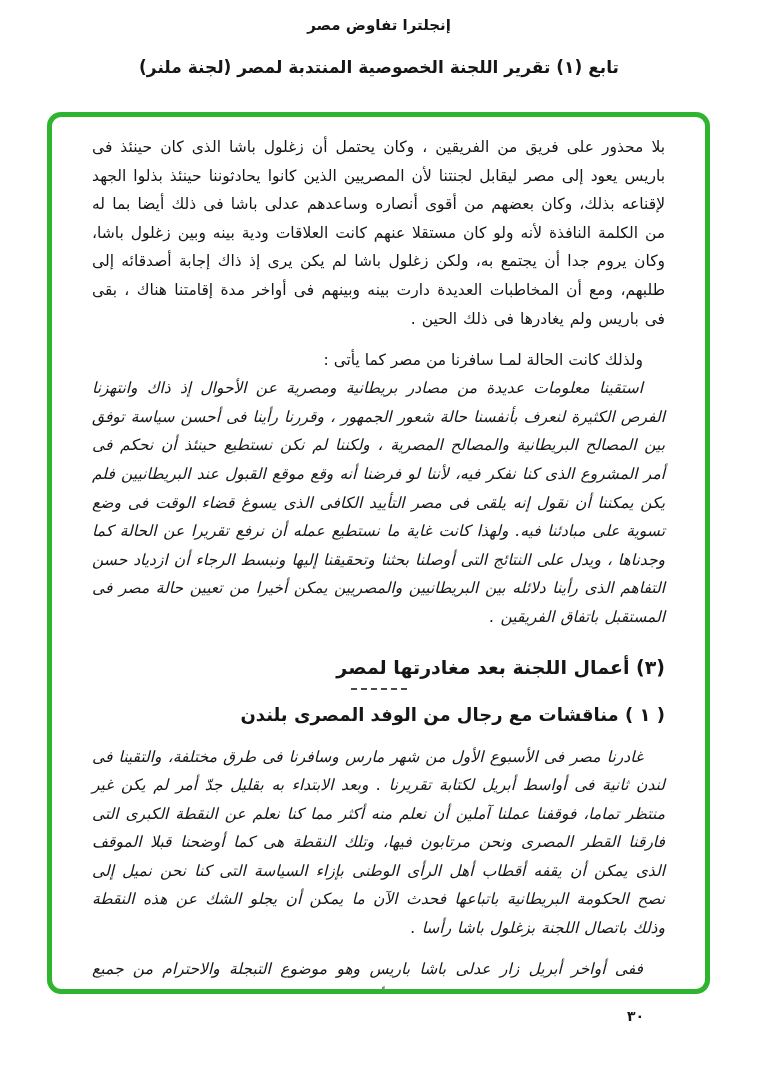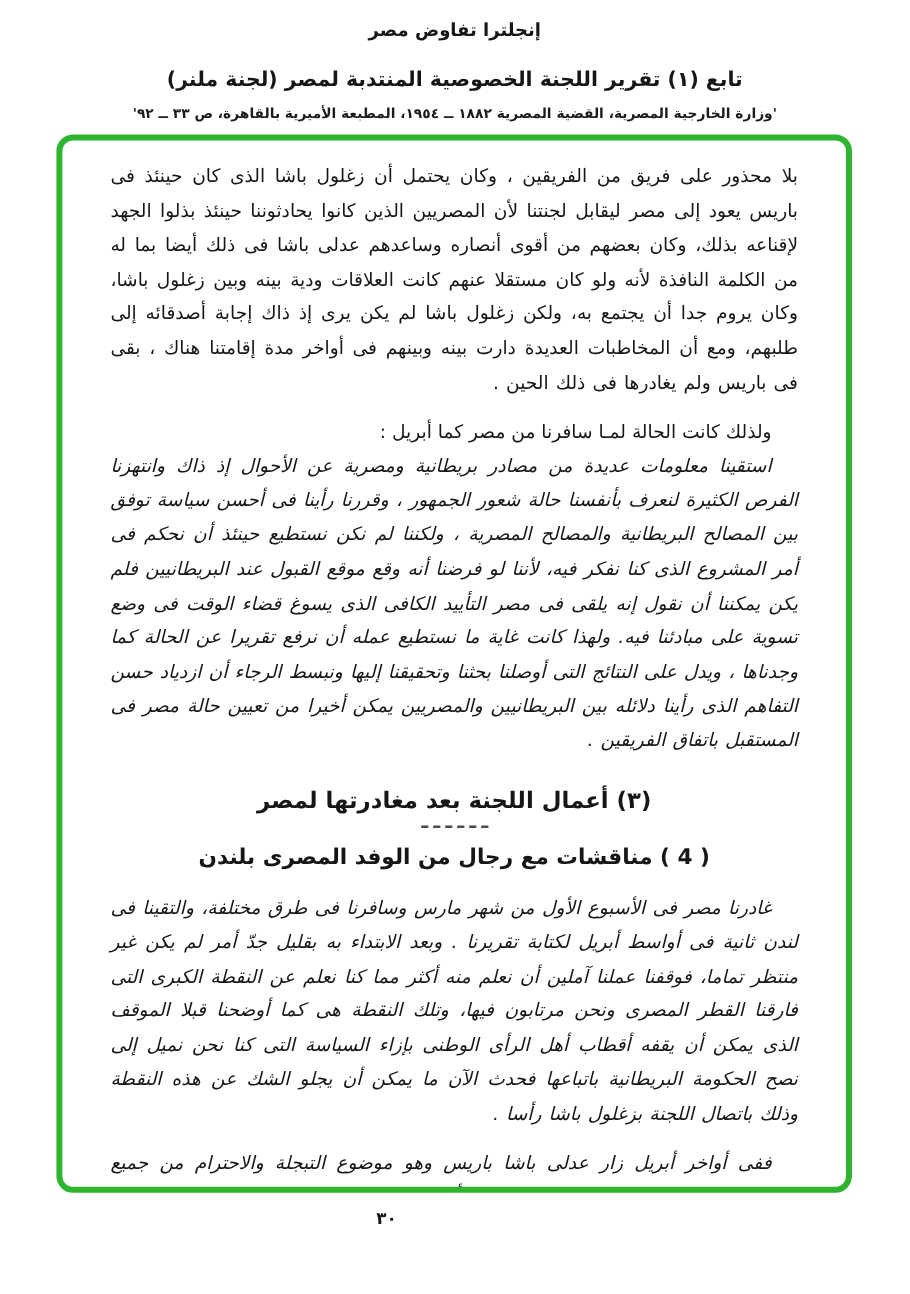--- a/index.html
+++ b/index.html
@@ -99,7 +99,6 @@
 <div class="header">
   <div class="header-title">إنجلترا تفاوض مصر</div>
   <div class="header-subtitle">تابع (١) تقرير اللجنة الخصوصية المنتدبة لمصر (لجنة ملنر)</div>
-  <div class="header-source">'وزارة الخارجية المصرية، القضية المصرية ١٨٨٢ ــ ١٩٥٤، المطبعة الأميرية بالقاهرة، ص ٣٣ ــ ٩٢'</div>
 </div>
 
 <div class="text-frame">

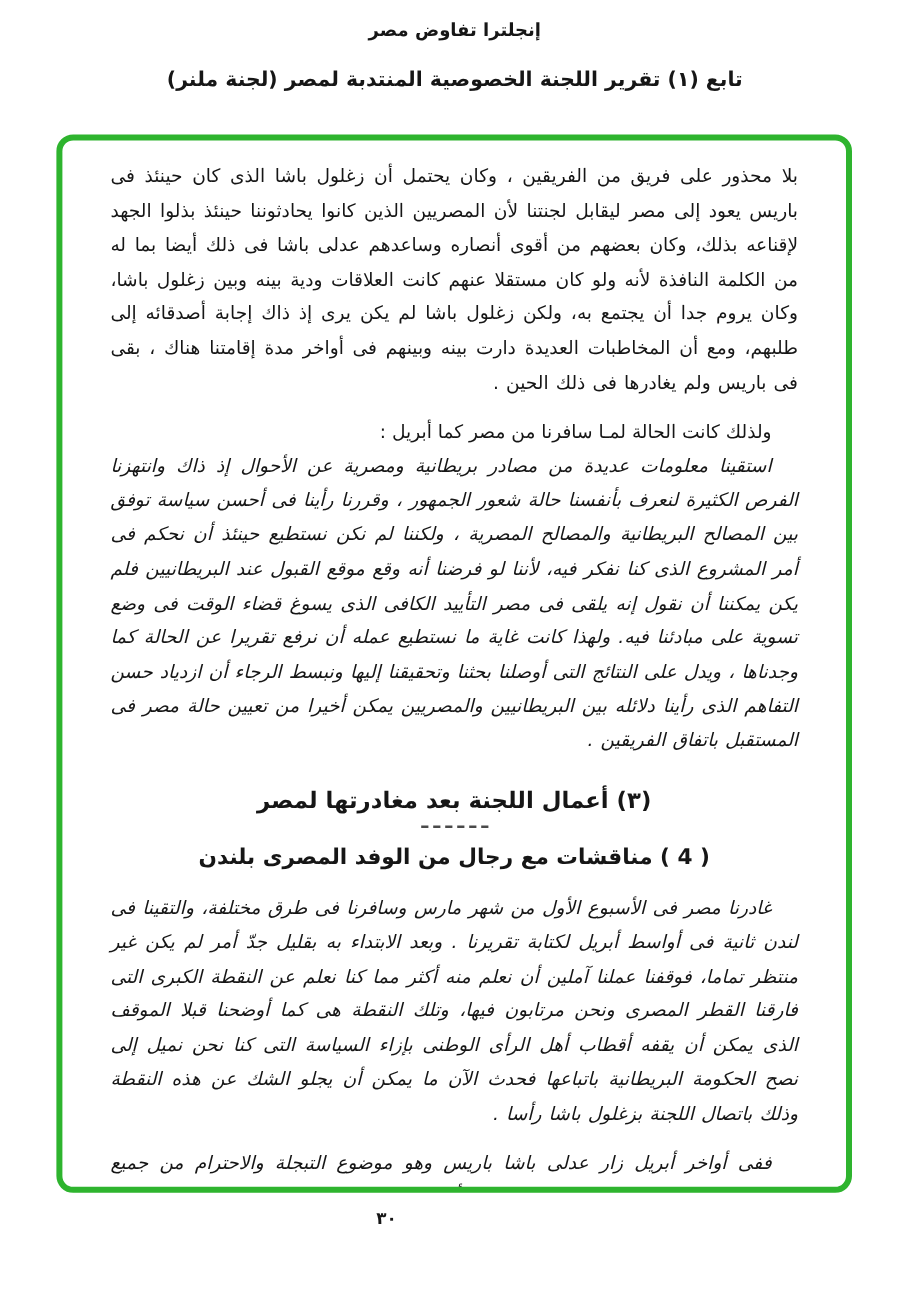--- a/index.html
+++ b/index.html
@@ -103,7 +103,7 @@
 
 <div class="text-frame">
   <div class="para">بلا محذور على فريق من الفريقين ، وكان يحتمل أن زغلول باشا الذى كان حينئذ فى باريس يعود إلى مصر ليقابل لجنتنا لأن المصريين الذين كانوا يحادثوننا حينئذ بذلوا الجهد لإقناعه بذلك، وكان بعضهم من أقوى أنصاره وساعدهم عدلى باشا فى ذلك أيضا بما له من الكلمة النافذة لأنه ولو كان مستقلا عنهم كانت العلاقات ودية بينه وبين زغلول باشا، وكان يروم جدا أن يجتمع به، ولكن زغلول باشا لم يكن يرى إذ ذاك إجابة أصدقائه إلى طلبهم، ومع أن المخاطبات العديدة دارت بينه وبينهم فى أواخر مدة إقامتنا هناك ، بقى فى باريس ولم يغادرها فى ذلك الحين .</div>
-  <div class="single-line">ولذلك كانت الحالة لمـا سافرنا من مصر كما أبريل :</div>
+  <div class="single-line">ولذلك كانت الحالة لمـا سافرنا من مصر كما يأتى :</div>
   <div class="para indent">استقينا معلومات عديدة من مصادر بريطانية ومصرية عن الأحوال إذ ذاك وانتهزنا الفرص الكثيرة لنعرف بأنفسنا حالة شعور الجمهور ، وقررنا رأينا فى أحسن سياسة توفق بين المصالح البريطانية والمصالح المصرية ، ولكننا لم نكن نستطيع حينئذ أن نحكم فى أمر المشروع الذى كنا نفكر فيه، لأننا لو فرضنا أنه وقع موقع القبول عند البريطانيين فلم يكن يمكننا أن نقول إنه يلقى فى مصر التأييد الكافى الذى يسوغ قضاء الوقت فى وضع تسوية على مبادئنا فيه. ولهذا كانت غاية ما نستطيع عمله أن نرفع تقريرا عن الحالة كما وجدناها ، ويدل على النتائج التى أوصلنا بحثنا وتحقيقنا إليها ونبسط الرجاء أن ازدياد حسن التفاهم الذى رأينا دلائله بين البريطانيين والمصريين يمكن أخيرا من تعيين حالة مصر فى المستقبل باتفاق الفريقين .</div>
 
   <div class="section-block">

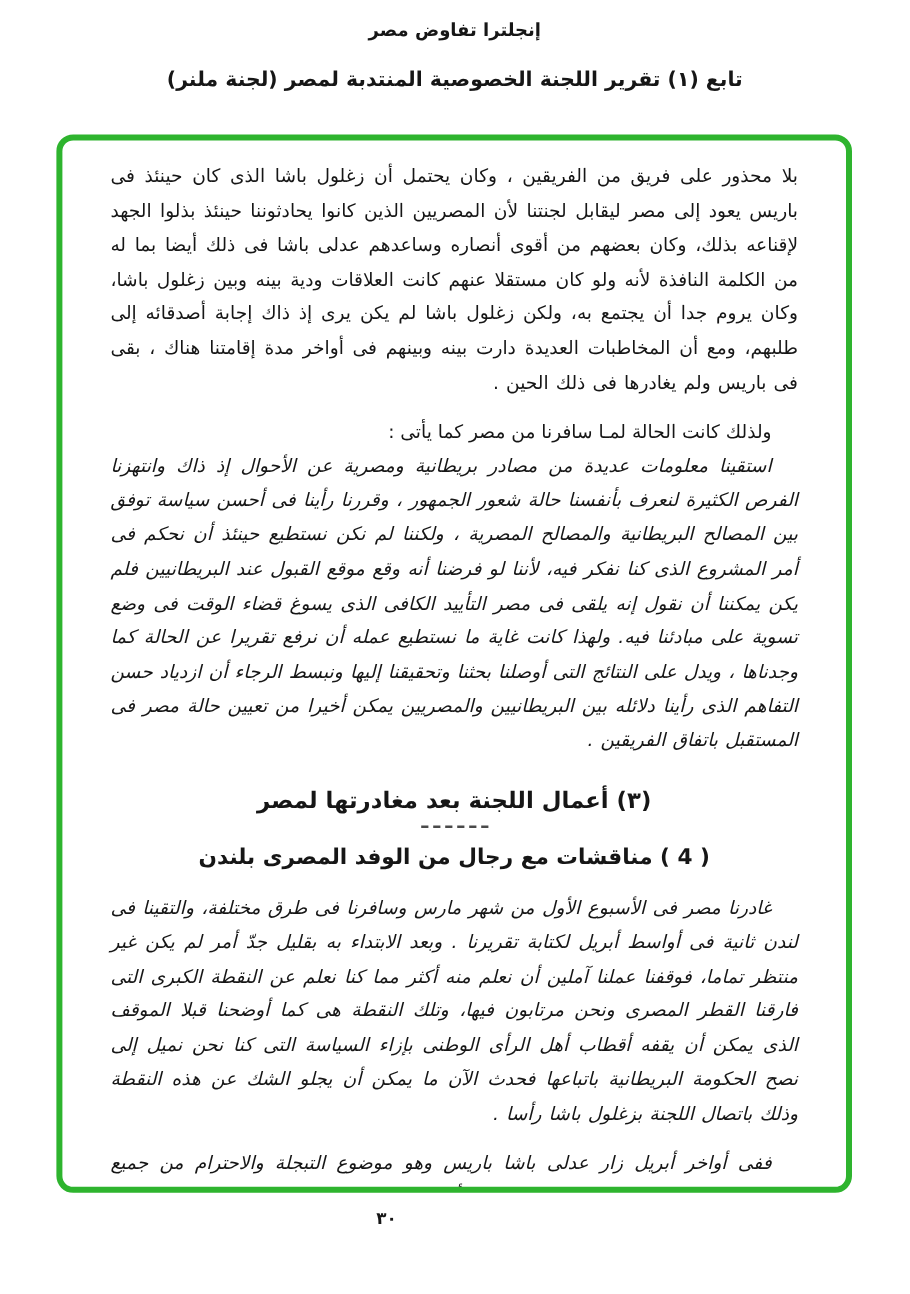--- a/index.html
+++ b/index.html
@@ -65,7 +65,6 @@
   }
   .section-block {
     margin-top: 24px;
-    text-align: center;
   }
   .section-heading {
     font-size: 19px;

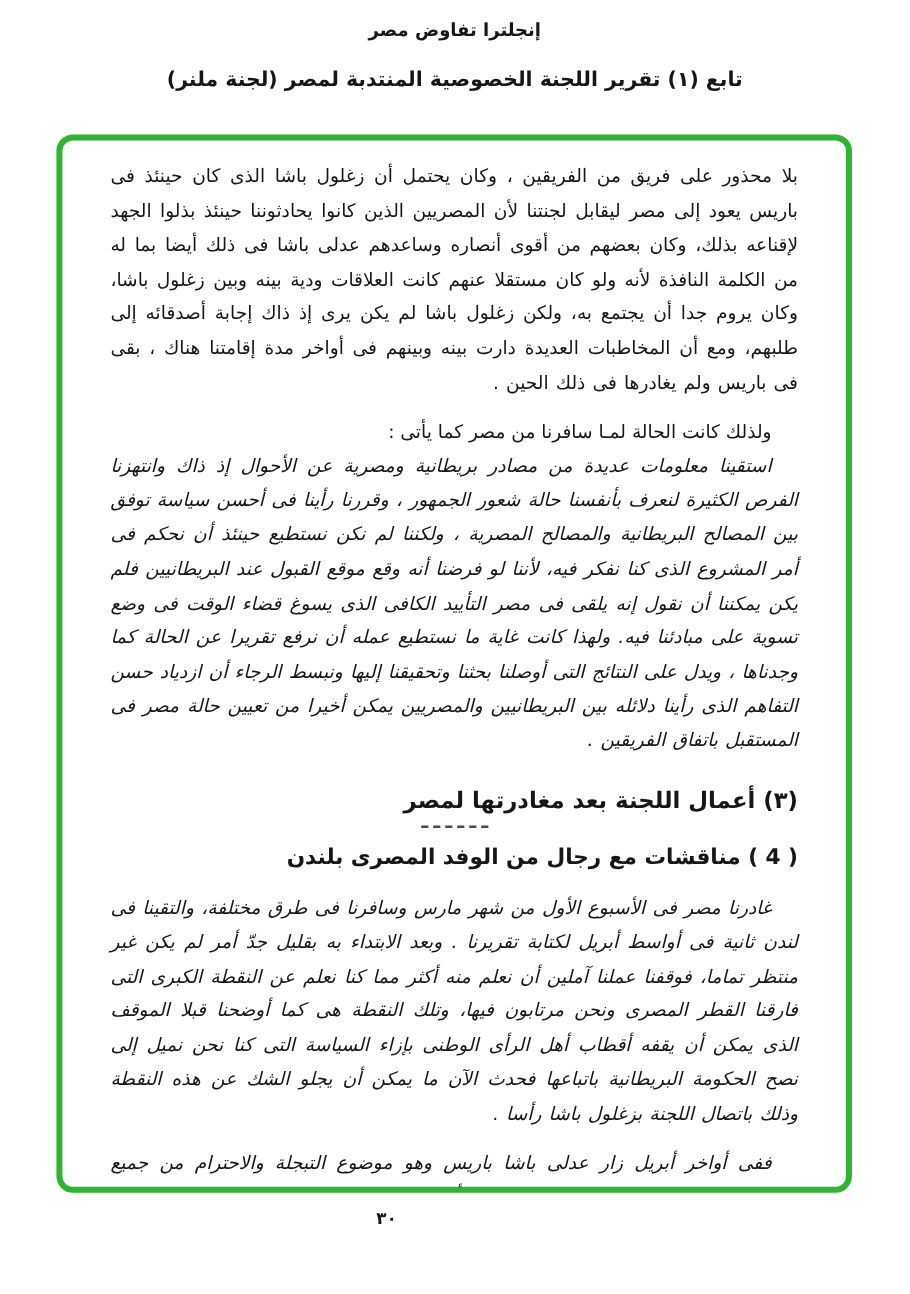--- a/index.html
+++ b/index.html
@@ -108,7 +108,7 @@
   <div class="section-block">
     <div class="section-heading">(٣)  أعمال اللجنة بعد مغادرتها لمصر</div>
     <hr class="section-divider">
-    <div class="subsection-heading">( 4 ) مناقشات مع رجال من الوفد المصرى بلندن</div>
+    <div class="subsection-heading">( ١ ) مناقشات مع رجال من الوفد المصرى بلندن</div>
   </div>
 
   <div class="para indent">غادرنا مصر فى الأسبوع الأول من شهر مارس وسافرنا فى طرق مختلفة، والتقينا فى لندن ثانية فى أواسط أبريل لكتابة تقريرنا . وبعد الابتداء به بقليل جدّ أمر لم يكن غير منتظر تماما، فوقفنا عملنا آملين أن نعلم منه أكثر مما كنا نعلم عن النقطة الكبرى التى فارقنا القطر المصرى ونحن مرتابون فيها، وتلك النقطة هى كما أوضحنا قبلا الموقف الذى يمكن أن يقفه أقطاب أهل الرأى الوطنى بإزاء السياسة التى كنا نحن نميل إلى نصح الحكومة البريطانية باتباعها فحدث الآن ما يمكن أن يجلو الشك عن هذه النقطة وذلك باتصال اللجنة بزغلول باشا رأسا .</div>

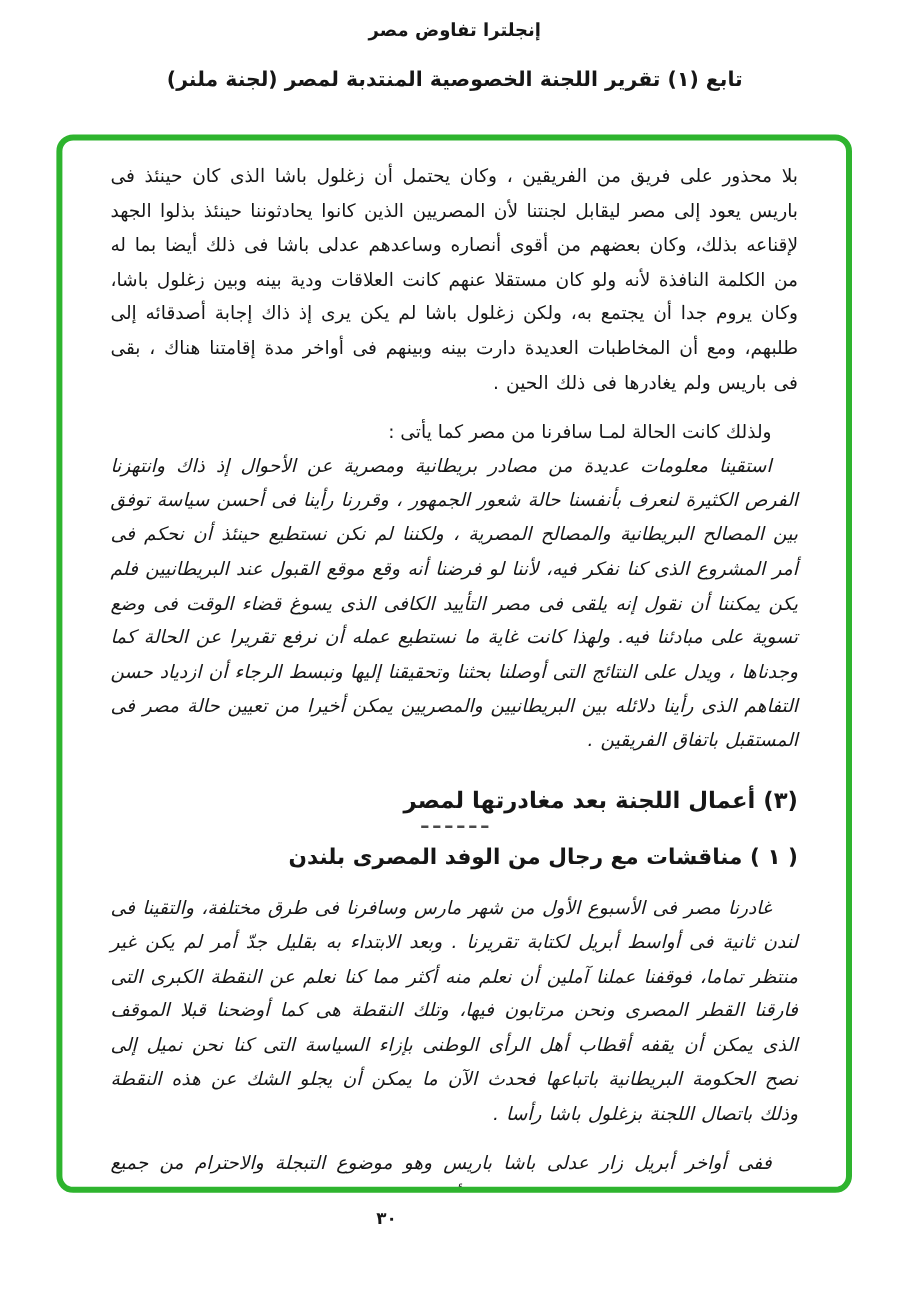--- a/index.html
+++ b/index.html
@@ -87,7 +87,7 @@
     top: 1008px;
     left: 0;
     width: 644px;
-    text-align: center;
+    text-align: right;
     font-size: 14px;
     font-weight: bold;
   }

